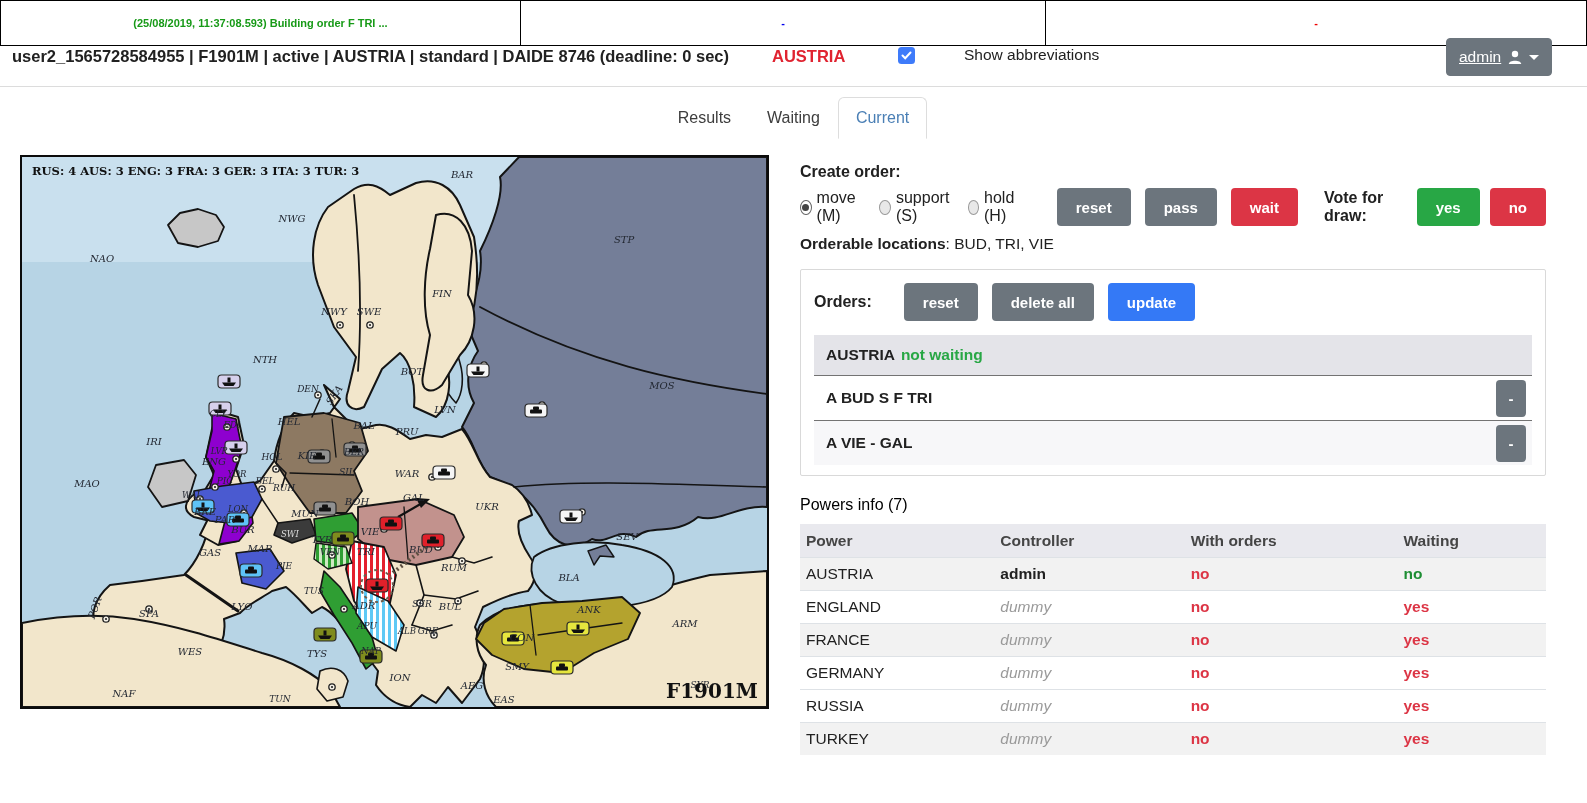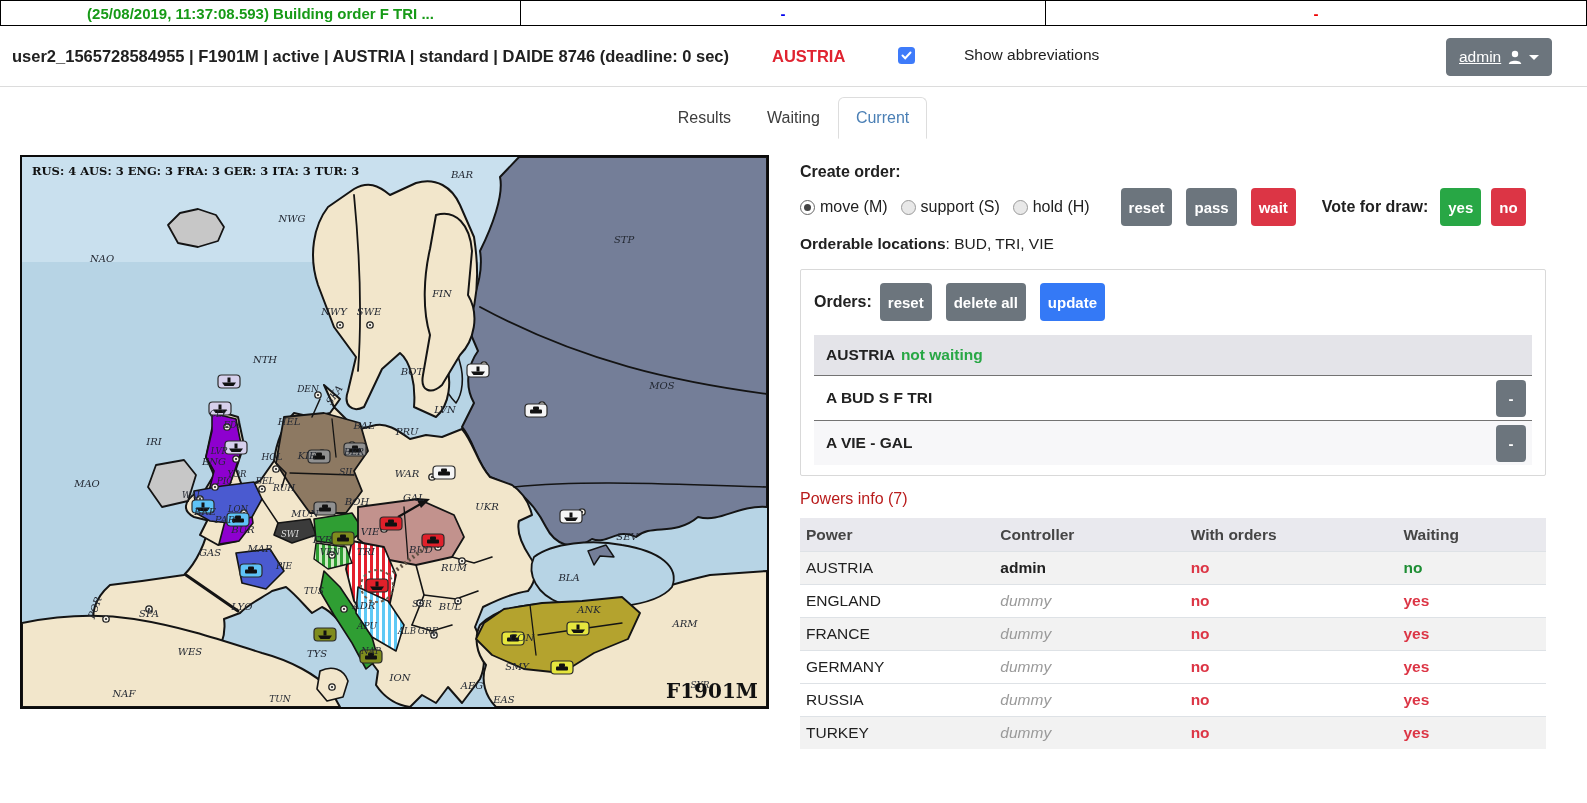--- a/index.html
+++ b/index.html
@@ -7,8 +7,8 @@
         font-family:"Liberation Sans",sans-serif;color:#212121;background:#fff;}
   
   .statusbar{position:absolute;top:0;left:0;width:1587px;height:30px;display:flex;}
-  .status-cell{box-sizing:border-box;border:1px solid #000;height:26px;display:flex;
-               align-items:center;justify-content:center;font-size:15px;font-weight:bold;background:#fff;}
+  .status-cell{box-sizing:border-box;border:1px solid #000;height:46px;display:flex;
+               align-items:center;justify-content:center;font-size:11px;font-weight:bold;background:#fff;}
   .status-cell+.status-cell{margin-left:-1px;}
   .status-left{width:521px;color:#179a17;}
   .status-mid{width:526px;color:#0000ee;}

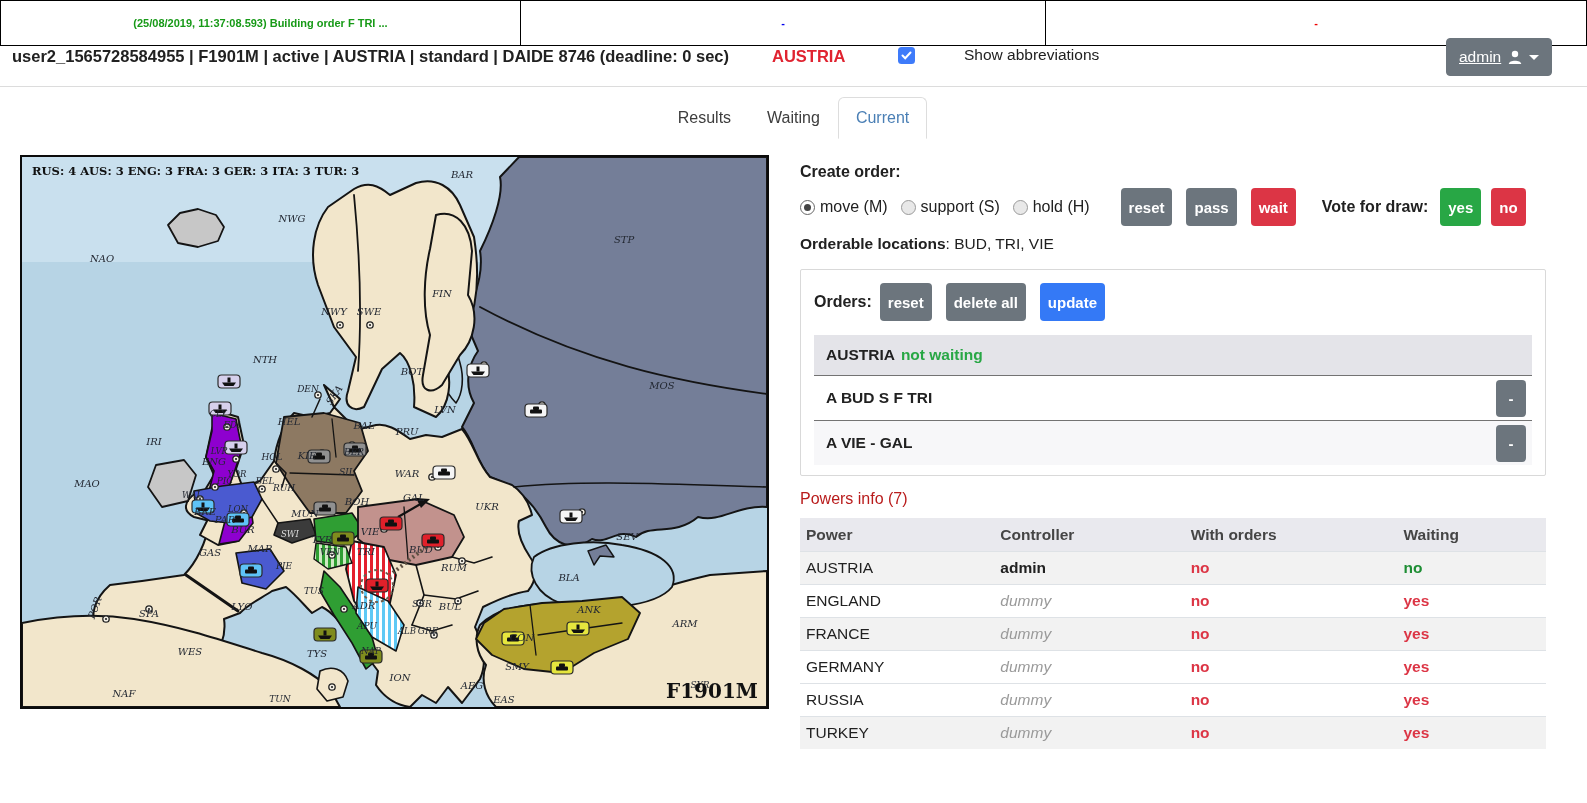--- a/index.html
+++ b/index.html
@@ -45,7 +45,7 @@
   .radio.sel{background:#fff;border-color:#666;}
   .radio.sel::after{content:"";width:7px;height:7px;border-radius:50%;background:#444;}
   .btn{height:38px;border:none;border-radius:4px;color:#fff;font-size:15px;font-weight:600;
-       padding:0 8px;cursor:pointer;font-family:"Liberation Sans",sans-serif;}
+       padding:0 19px;cursor:pointer;font-family:"Liberation Sans",sans-serif;}
   .btn-gray{background:#6c757d;}
   .btn-red{background:#dc3545;}
   .btn-green{background:#28a745;}

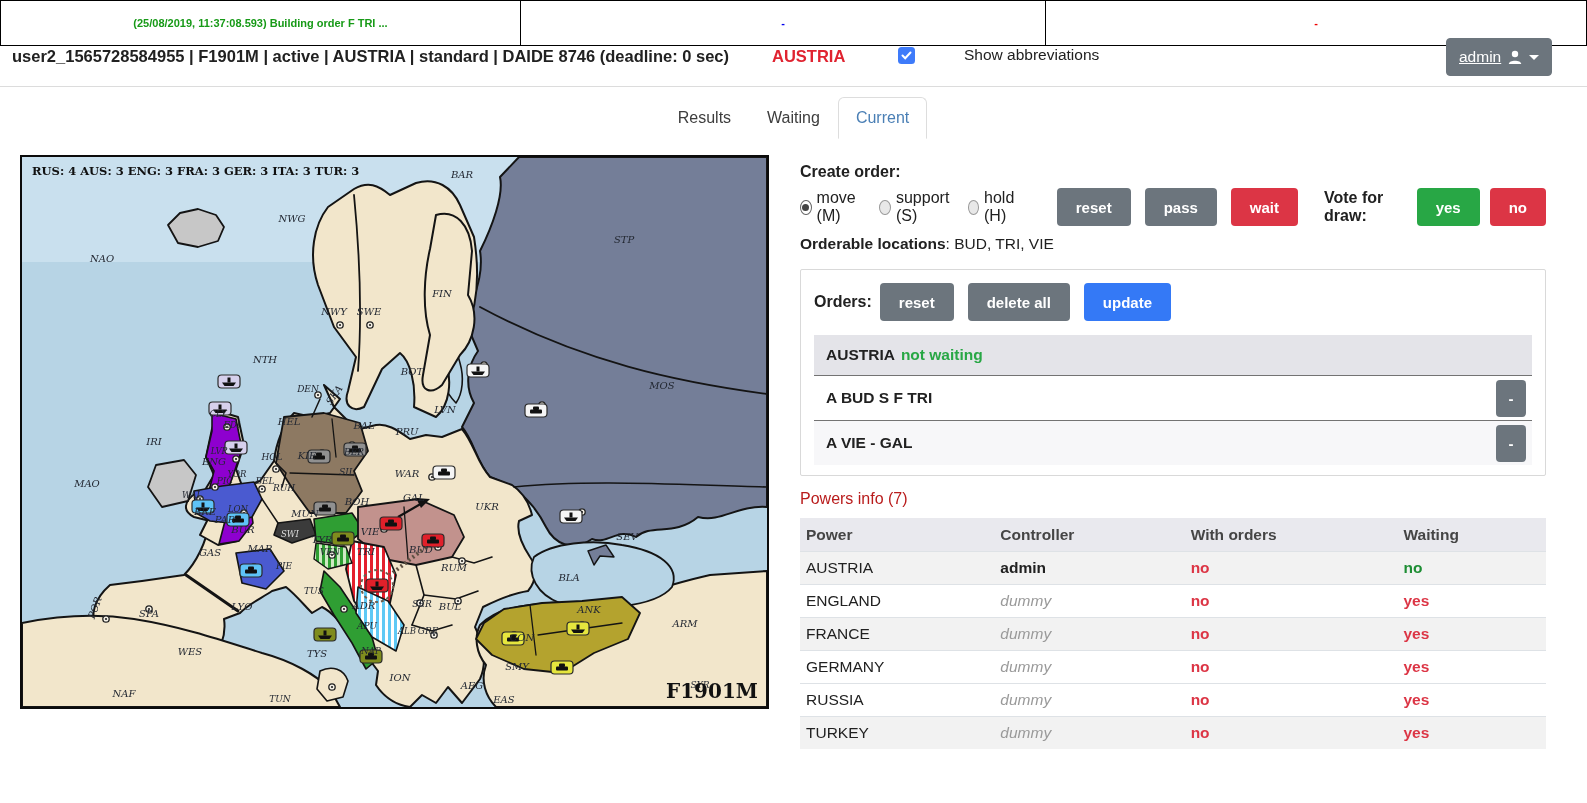--- a/index.html
+++ b/index.html
@@ -57,7 +57,7 @@
   .orderable b{font-weight:bold;}
   .orders-panel{margin-top:16px;border:1px solid #d9d9d9;border-radius:2px;padding:13px 13px 10px 13px;box-sizing:border-box;}
   .orders-head{display:flex;align-items:center;}
-  .orders-title{font-size:16px;font-weight:bold;margin-right:8px;}
+  .orders-title{font-size:16px;font-weight:bold;margin-right:32px;}
   .orders-head .btn{margin-right:14px;}
   .orders-list{margin-top:14px;}
   .orders-status{height:40px;display:flex;align-items:center;background:#e4e4e9;padding:0 12px;

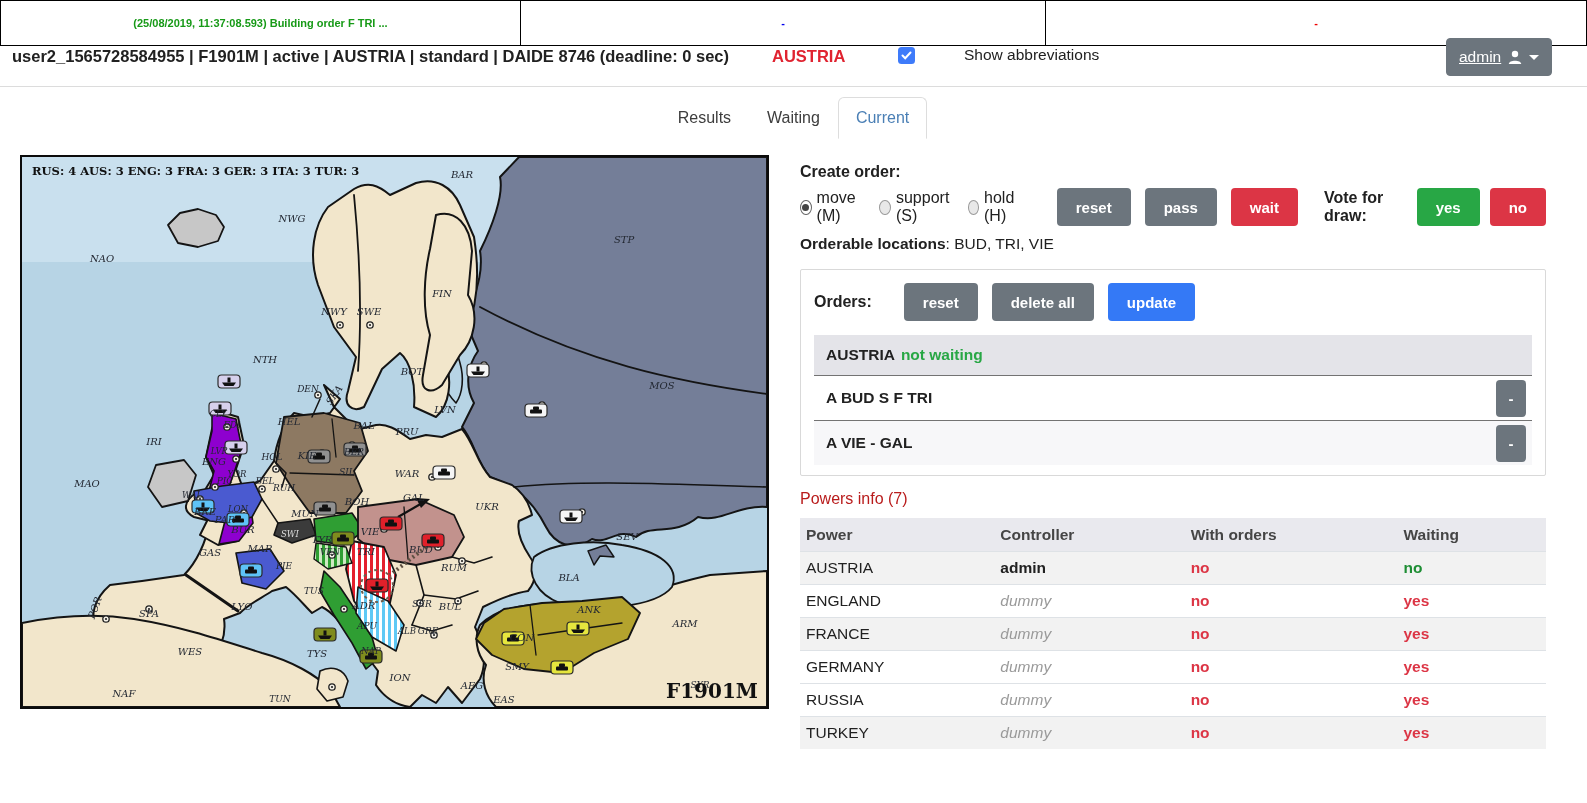--- a/index.html
+++ b/index.html
@@ -69,7 +69,7 @@
   .order-row .grow{flex:1;}
   .minus-btn{width:30px;height:37px;background:#6c757d;border:none;border-radius:4px;color:#fff;
              font-size:15px;font-weight:bold;cursor:pointer;}
-  .powers-title{margin-top:14px;font-size:16px;color:#b91c1c;}
+  .powers-title{margin-top:20px;font-size:16px;color:#000000;}
   table.powers{margin-top:10px;width:746px;border-collapse:collapse;font-size:15.5px;}
   table.powers th{background:#e9e9ee;text-align:left;font-weight:bold;color:#454545;height:33px;padding:0 0 0 6px;}
   table.powers td{height:32px;padding:0 0 0 6px;border-top:1px solid #dee2e6;}

